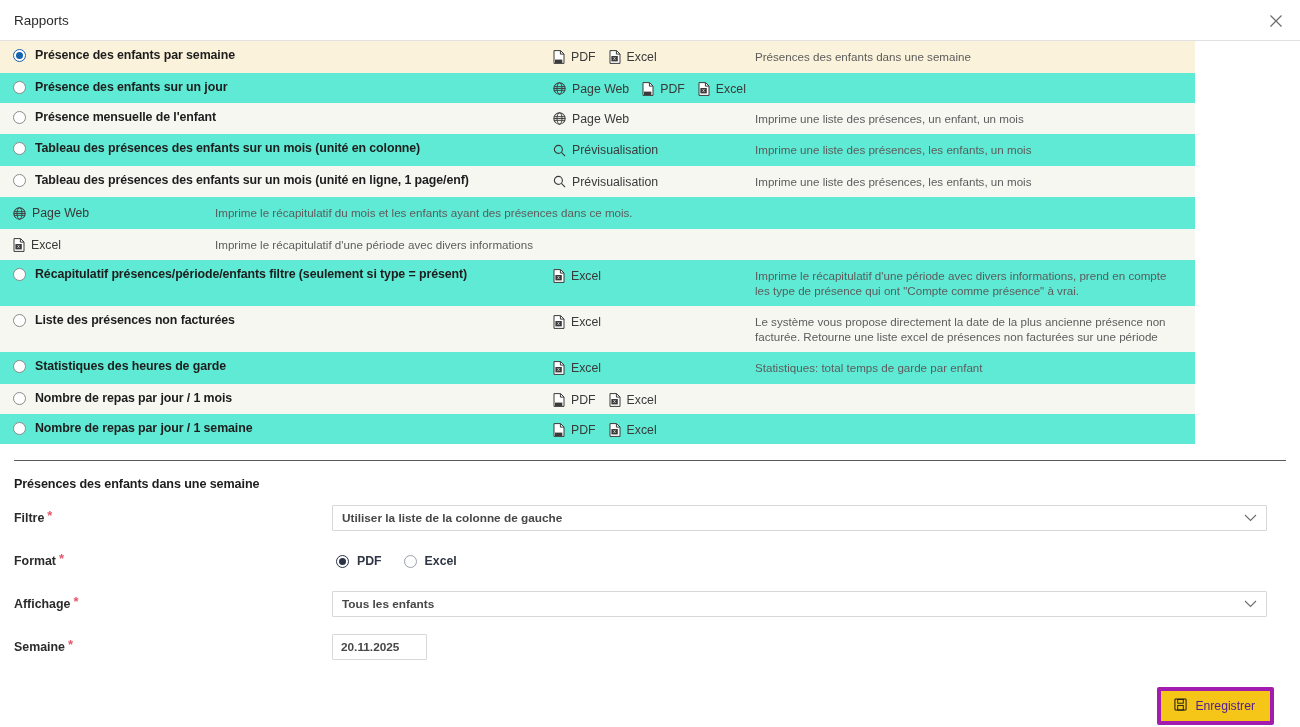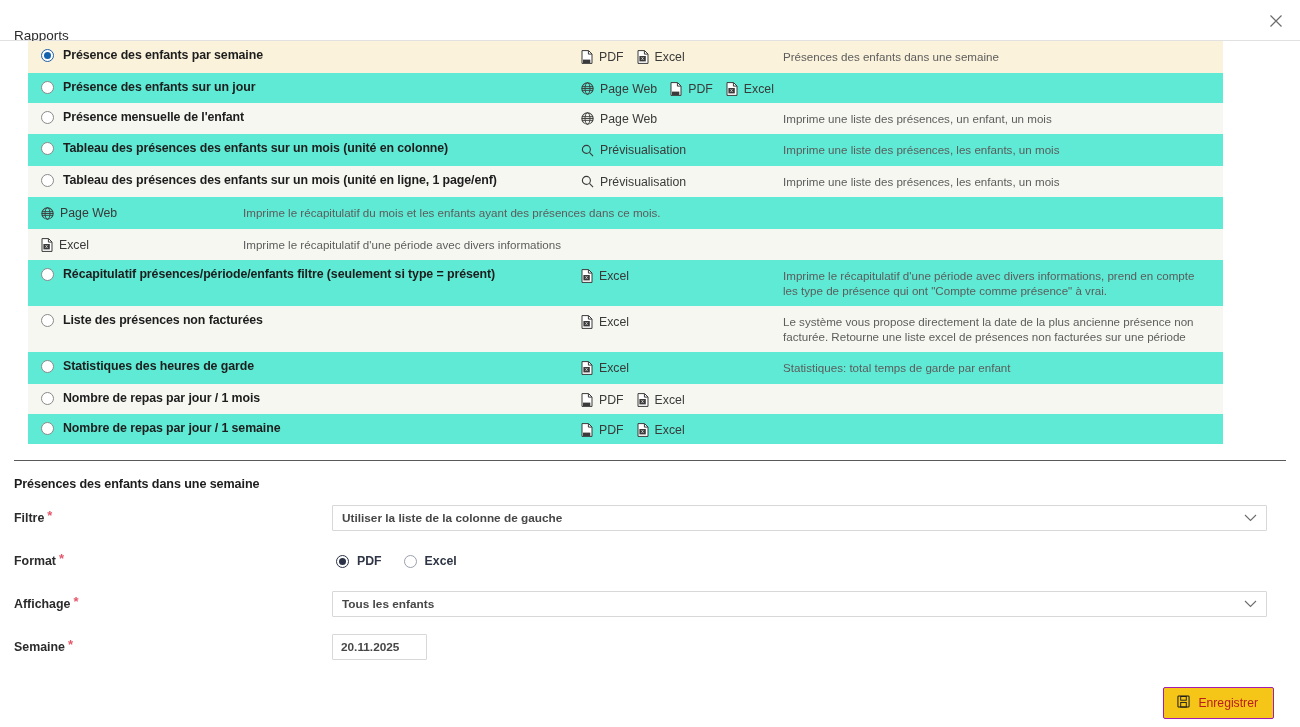--- a/index.html
+++ b/index.html
@@ -21,7 +21,7 @@
   }
   .titlebar .title {
     position: absolute;
-    left: 14px; top: 28px;
+    left: 14px; top: 13px;
     font-size: 13.5px;
     color: #2b2b2b;
   }

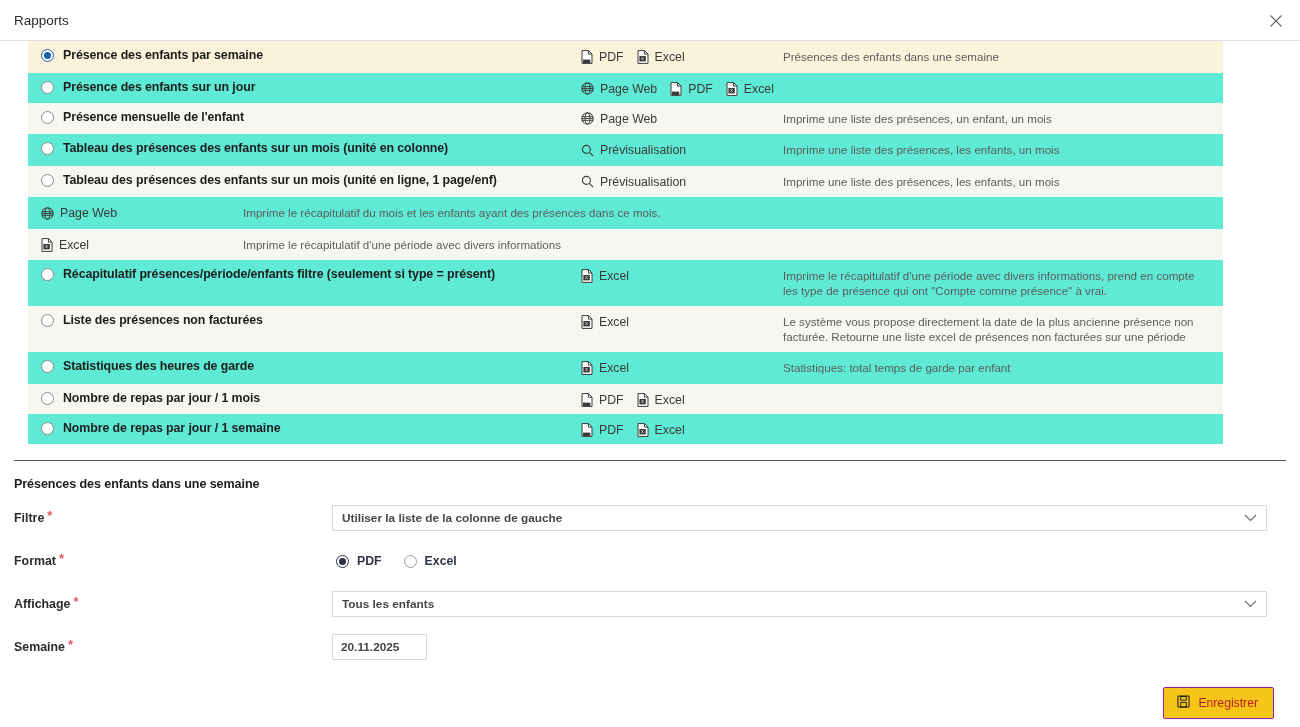--- a/index.html
+++ b/index.html
@@ -39,7 +39,6 @@
   .report-list {
     position: relative;
     width: 1195px;
-    margin-left: 28px;
   }
   .report-row {
     position: relative;

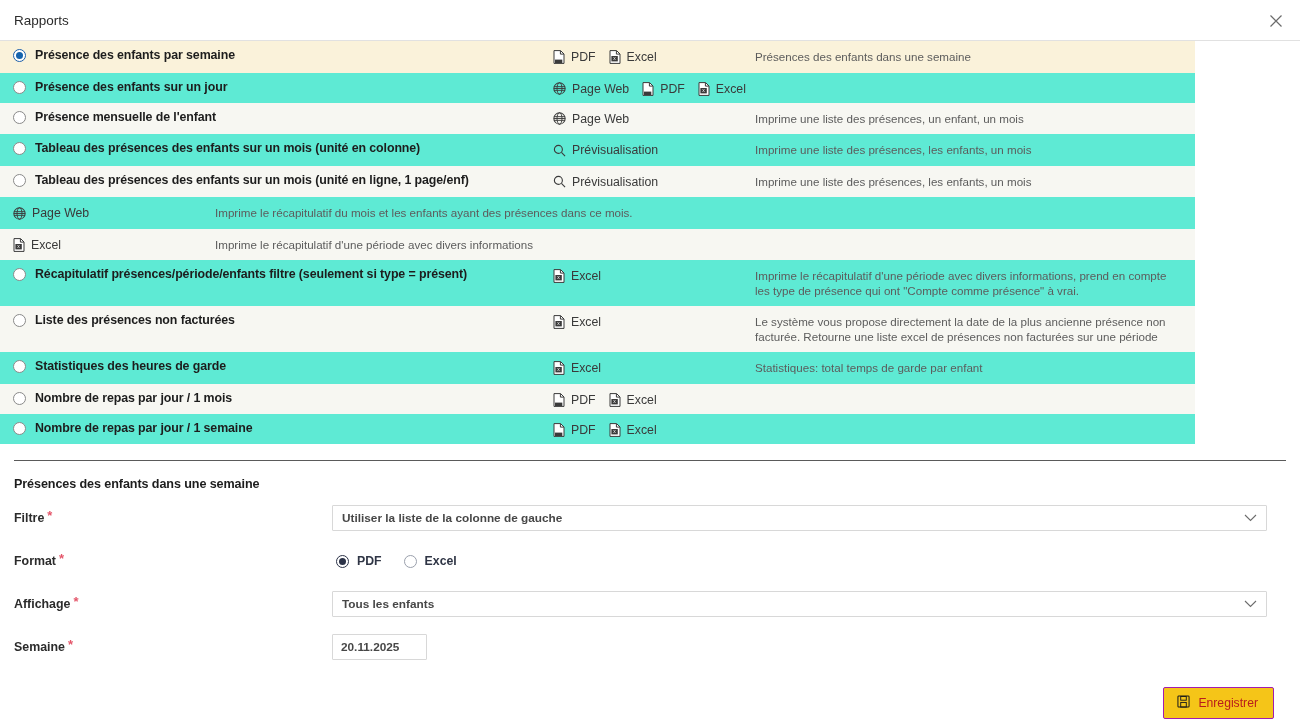--- a/index.html
+++ b/index.html
@@ -236,8 +236,8 @@
     align-items: center;
     gap: 8px;
     background: #f5c518;
-    border: 1px solid #a21caf;
-    color: #b91c1c;
+    border: 4px solid #a21caf;
+    color: #4c1d95;
     font-size: 12.2px;
     padding: 7px 15px 7px 13px;
     border-radius: 2px;

